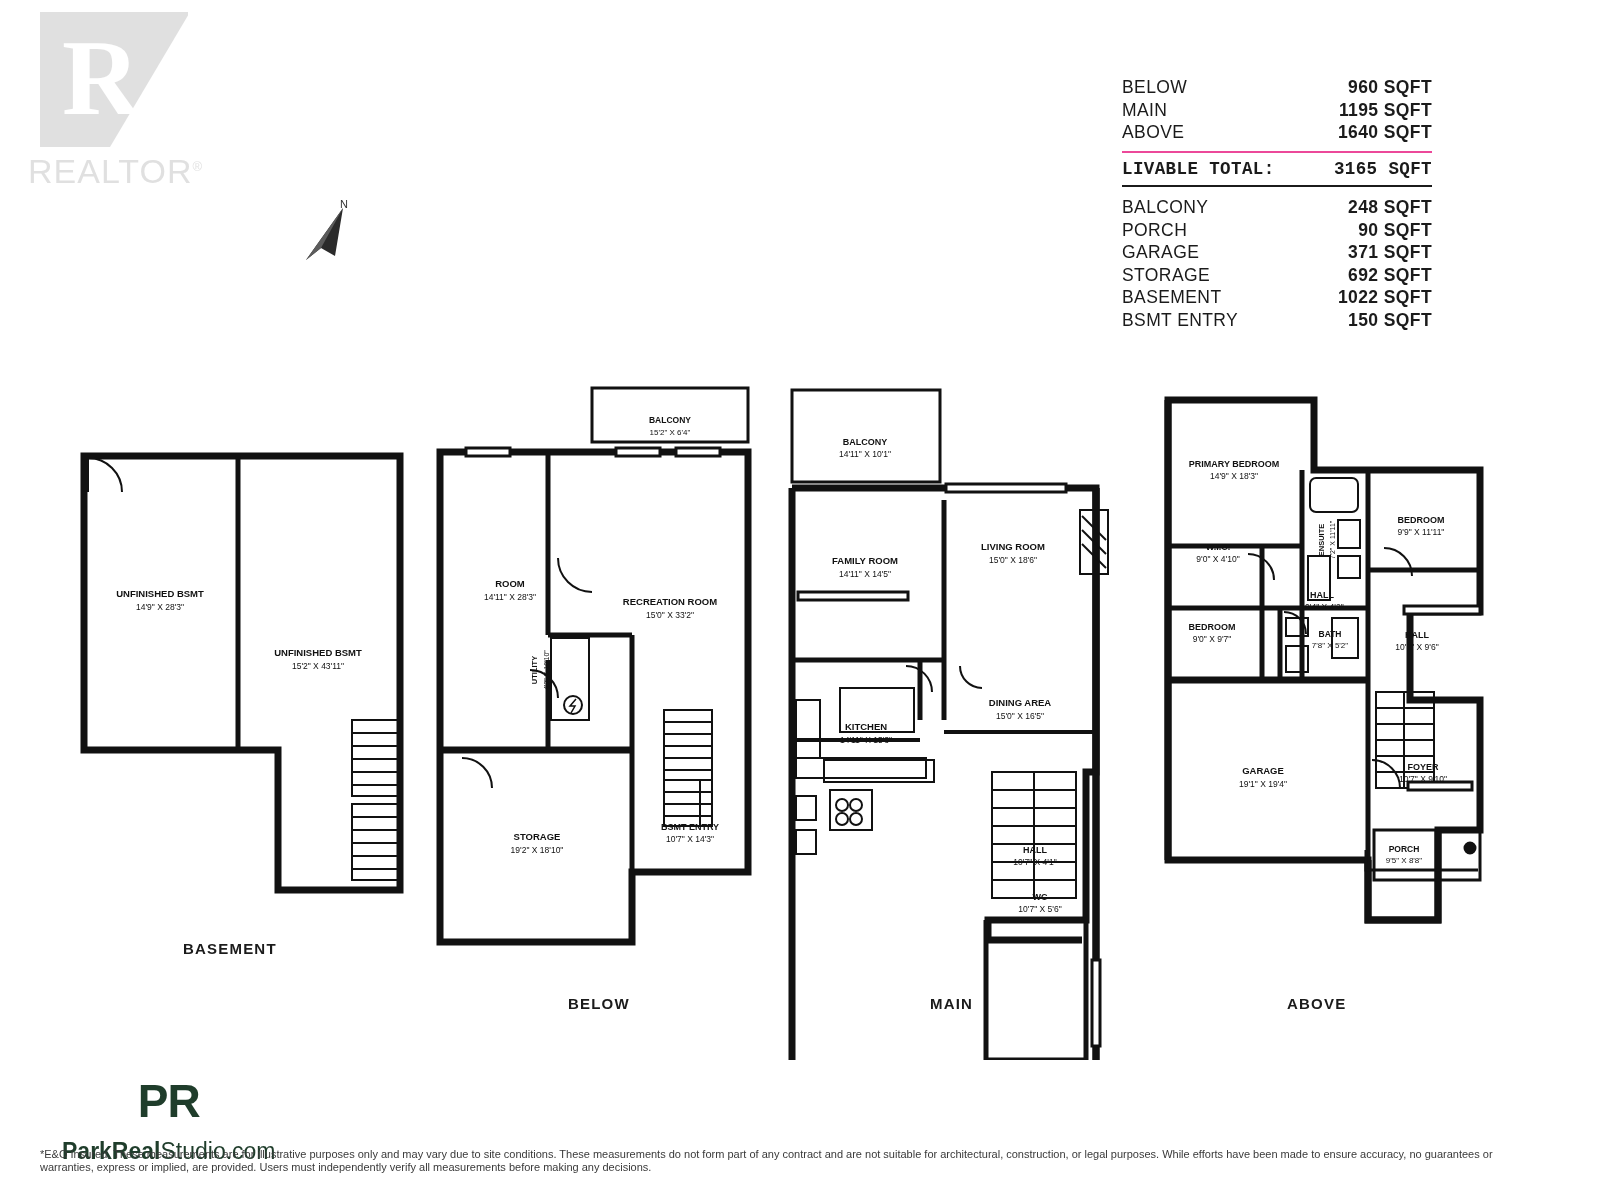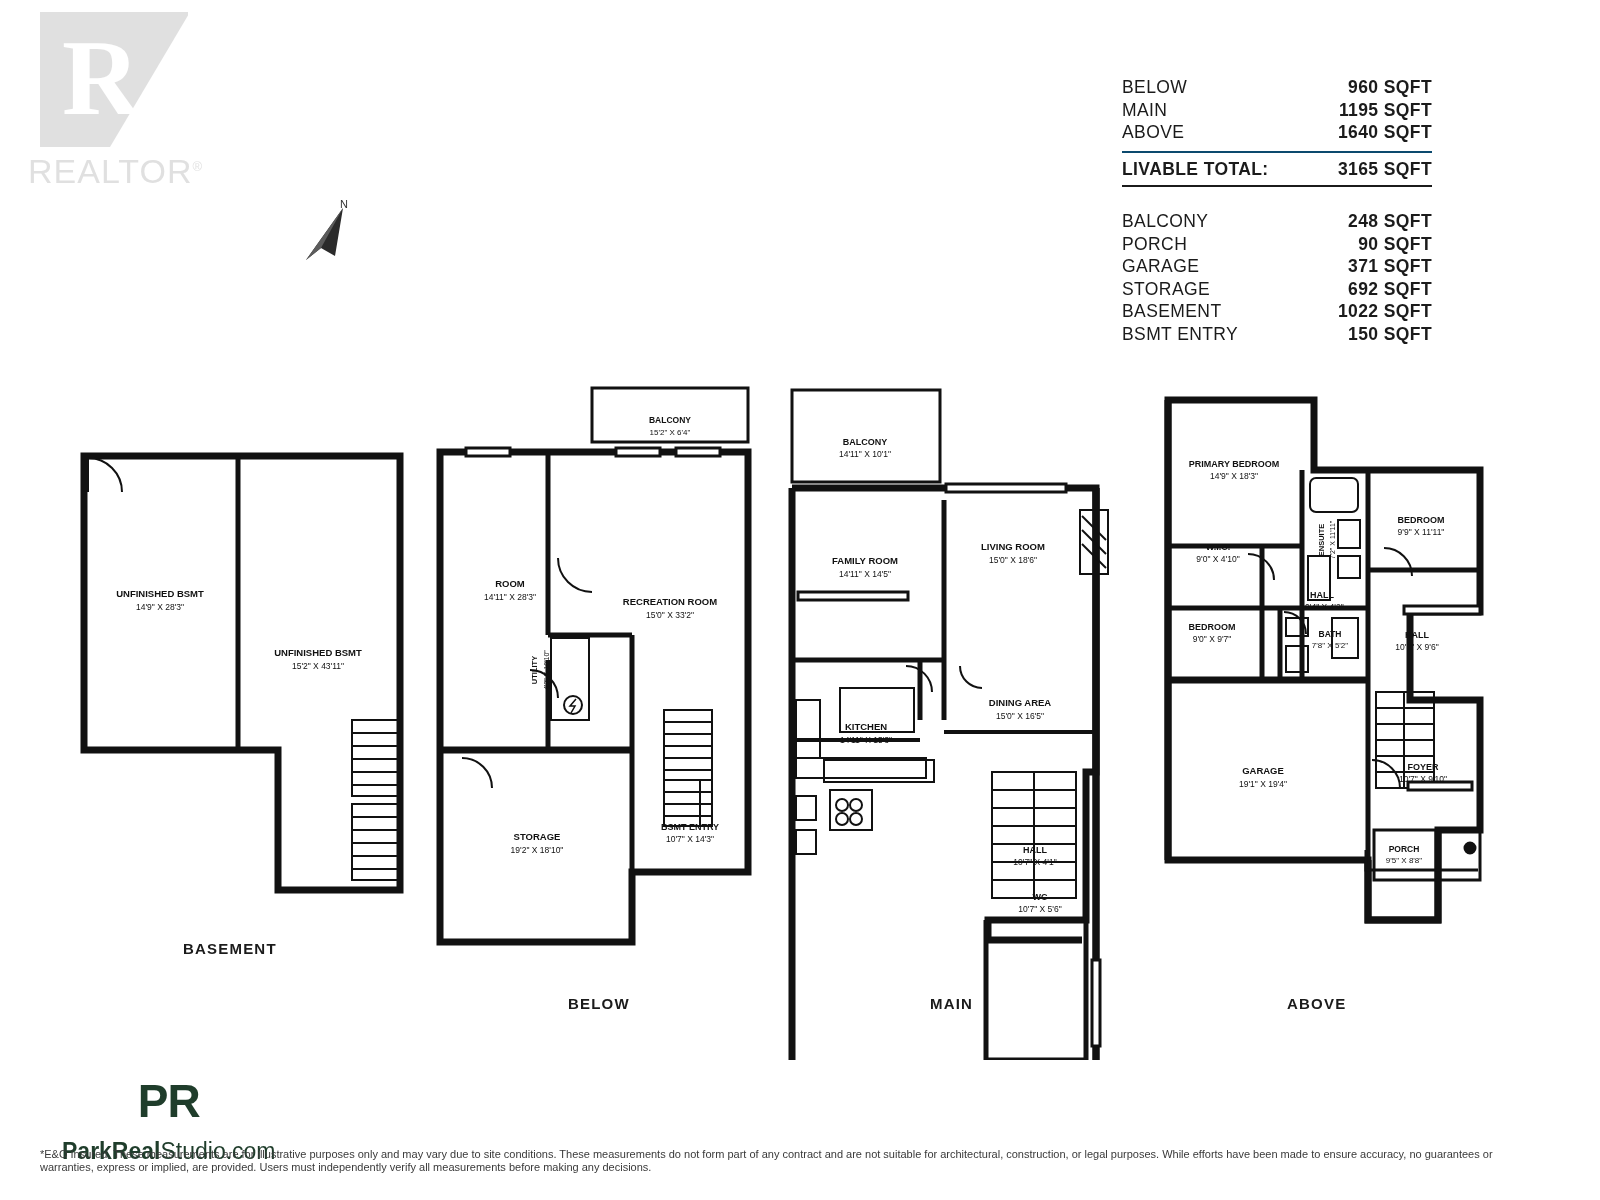--- a/index.html
+++ b/index.html
@@ -117,11 +117,12 @@
   #area-table .row .label { font-weight: 400; }
   #area-table .row .value { font-weight: 700; }
   #area-table .total {
-    border-top: 2px solid #0c4a6e;
+    border-top: 2px solid #ec4899;
     border-bottom: 2px solid #1b1b1b;
-    margin: 7px 0 23px 0;
+    margin: 7px 0 9px 0;
     padding: 5px 0 5px 0;
     font-weight: 700;
+    font-family: Liberation Mono, monospace;
   }
   #area-table .total .label,
   #area-table .total .value { font-weight: 700; }

